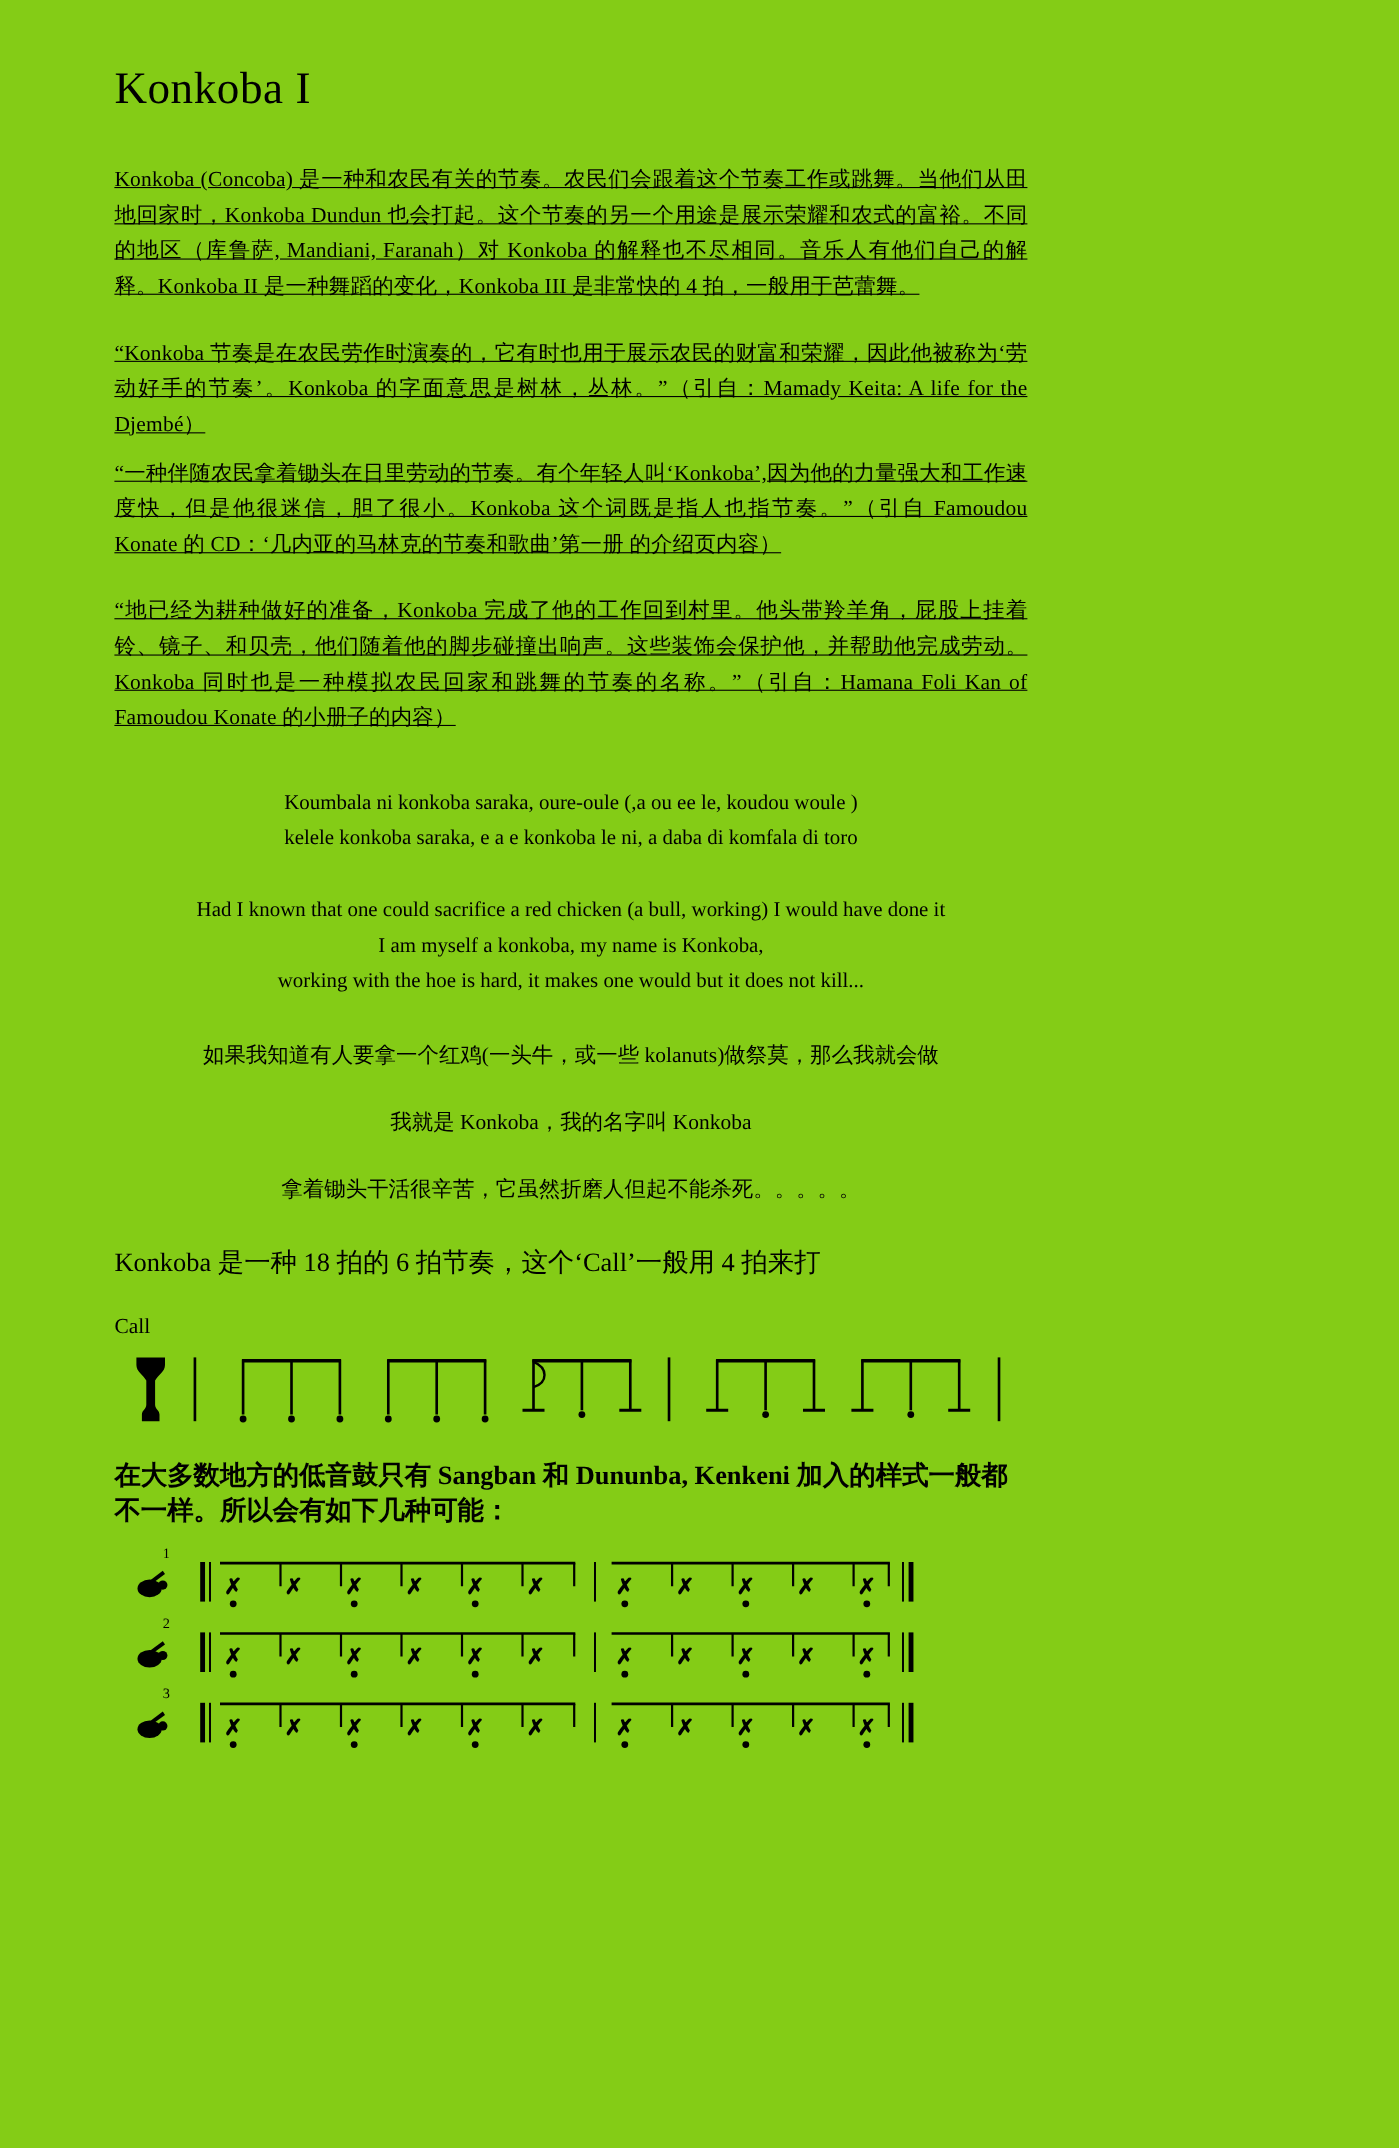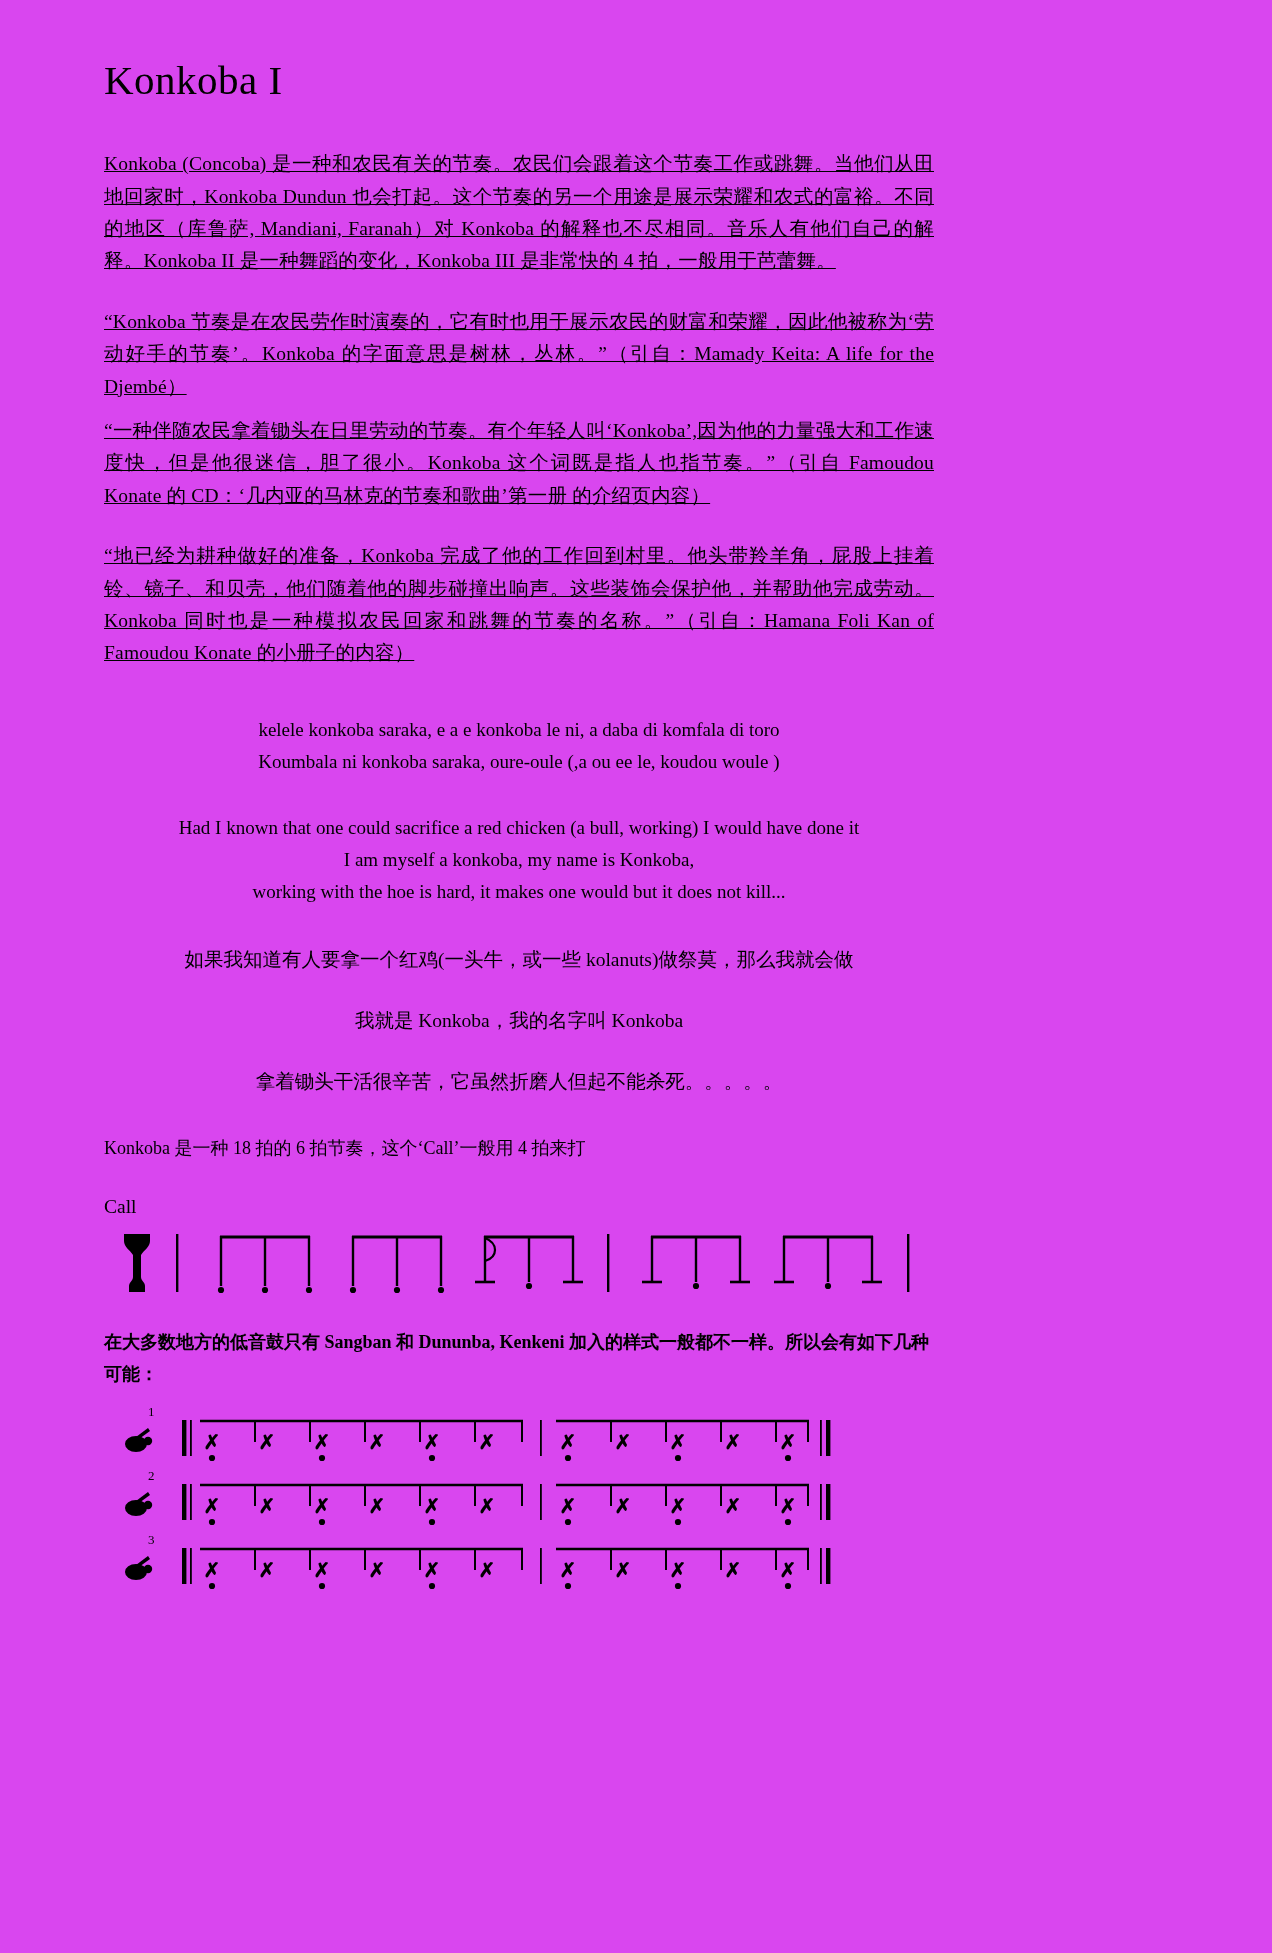--- a/index.html
+++ b/index.html
@@ -15,7 +15,7 @@
     position:absolute;
     left:0; top:0;
     width:1272px; height:1953px;
-    background:#d946ef;
+    background:#84cc16;
   }
   .content {
     position:absolute;

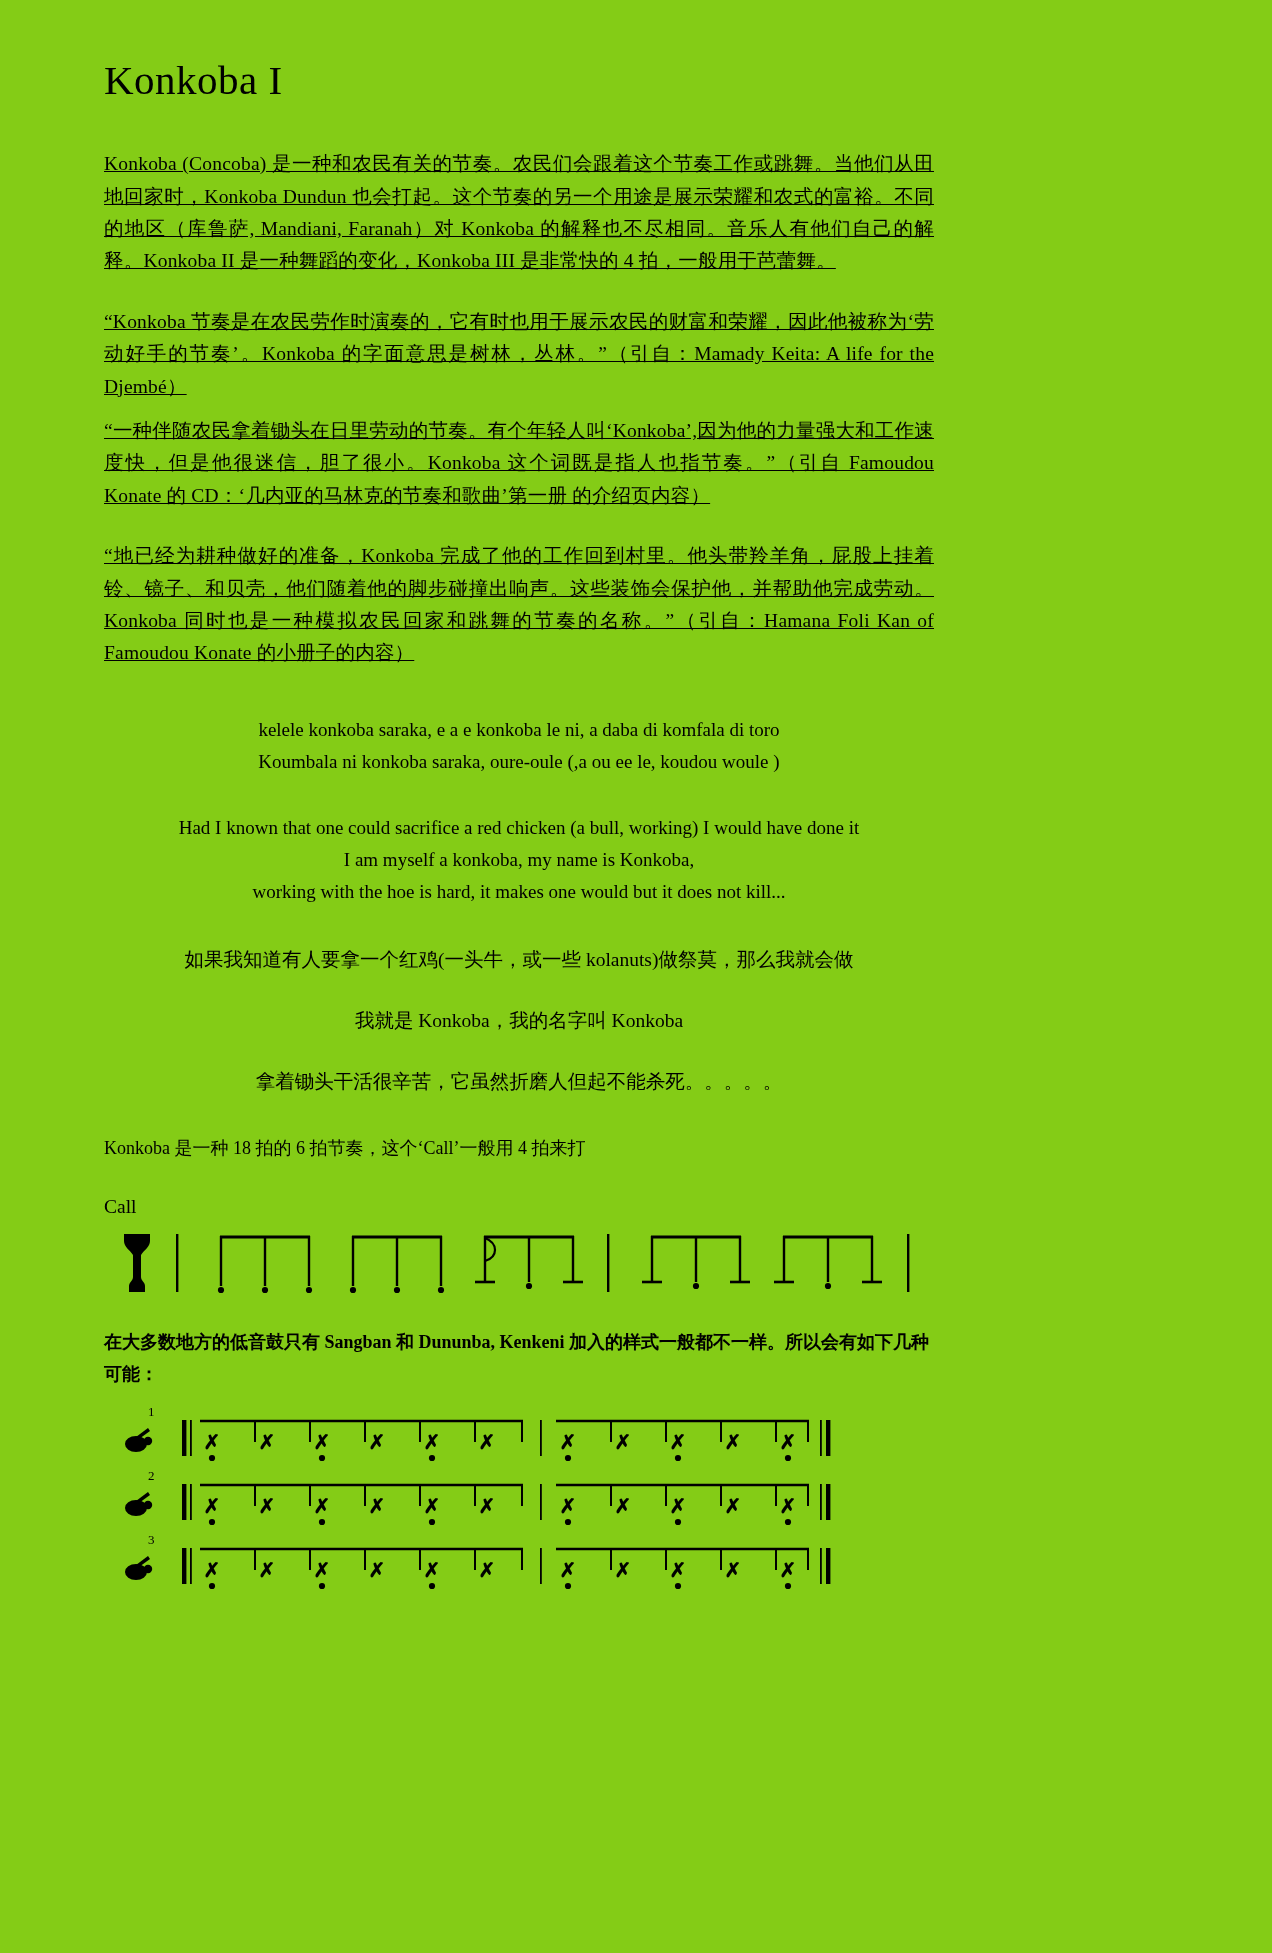--- a/index.html
+++ b/index.html
@@ -120,8 +120,8 @@
     <p class="para p4">“地已经为耕种做好的准备，Konkoba 完成了他的工作回到村里。他头带羚羊角，屁股上挂着铃、镜子、和贝壳，他们随着他的脚步碰撞出响声。这些装饰会保护他，并帮助他完成劳动。Konkoba 同时也是一种模拟农民回家和跳舞的节奏的名称。”（引自：Hamana Foli Kan of Famoudou Konate 的小册子的内容）</p>
 
     <div class="lyrics-malinke">
+      <div>Koumbala ni konkoba saraka, oure-oule (,a ou ee le, koudou woule )</div>
       <div>kelele konkoba saraka, e a e konkoba le ni, a daba di komfala di toro</div>
-      <div>Koumbala ni konkoba saraka, oure-oule (,a ou ee le, koudou woule )</div>
     </div>
 
     <div class="lyrics-english">

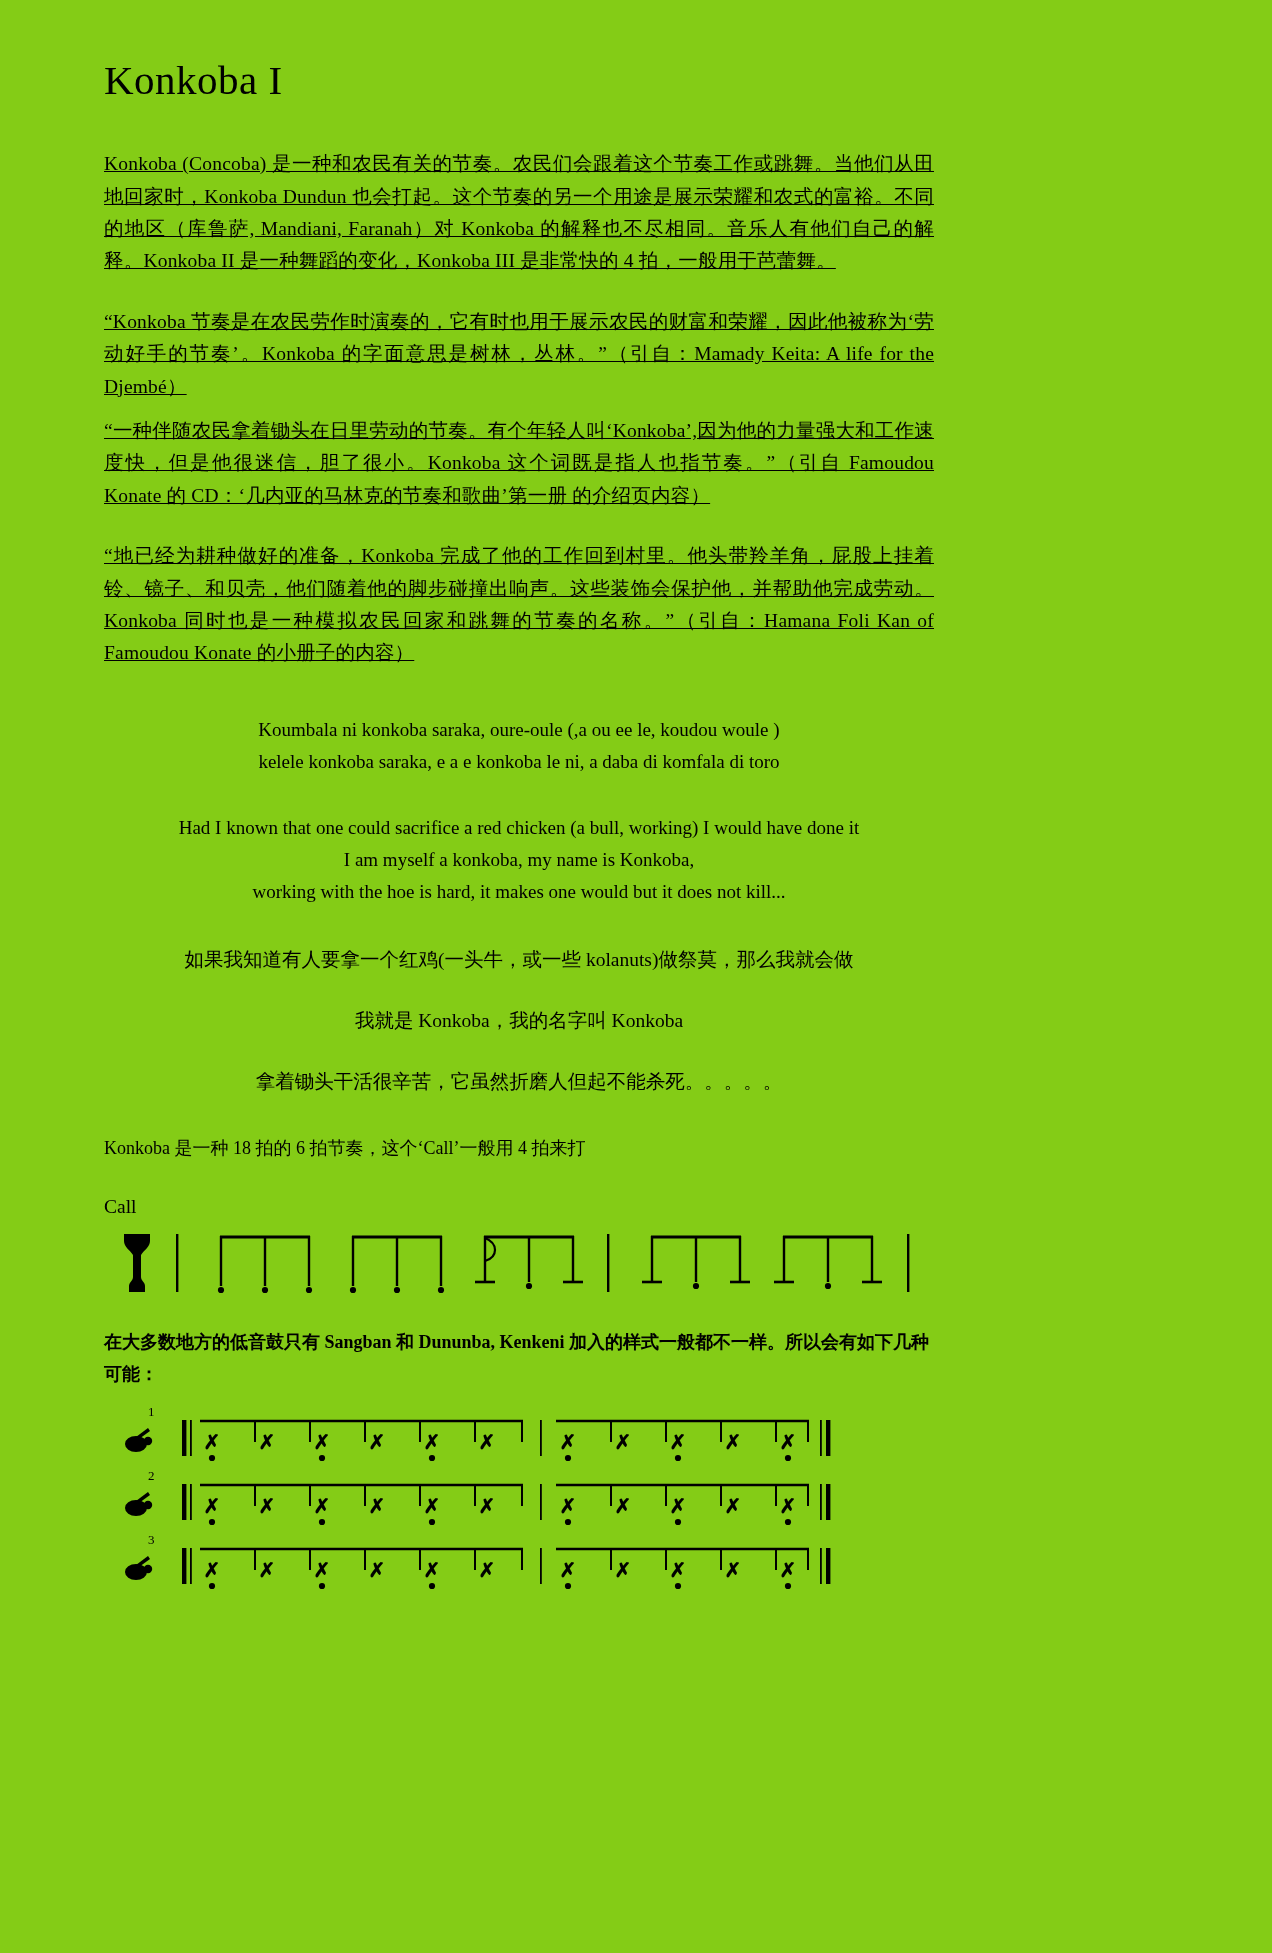--- a/index.html
+++ b/index.html
@@ -73,7 +73,7 @@
 
   
   .note-line {
-    font-size:18px;
+    font-size:24px;
     line-height:32px;
     margin:0;
   }

